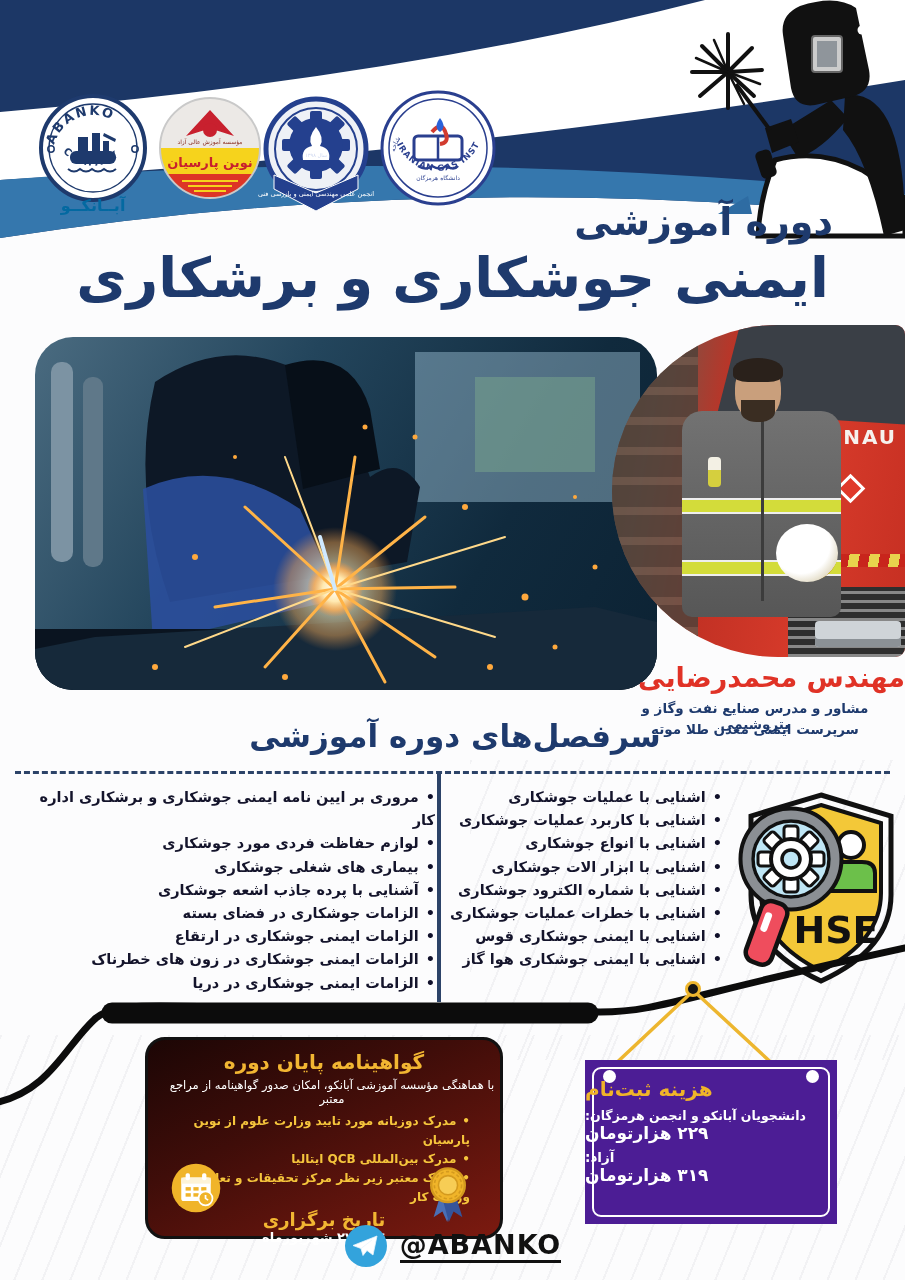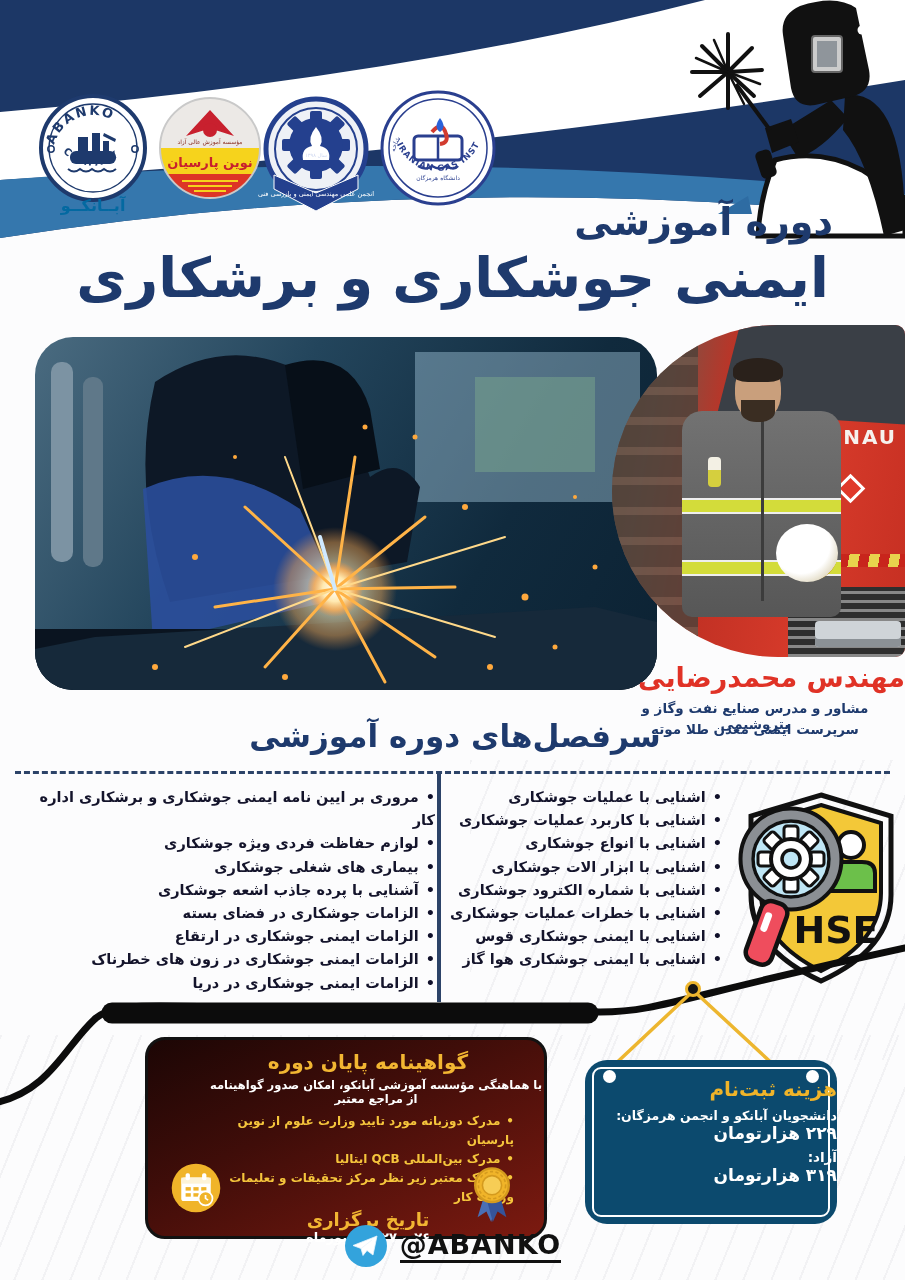--- a/index.html
+++ b/index.html
@@ -283,7 +283,7 @@
 
   <ul class="abs topics list-left rtl">
     <li>مروری بر ایین نامه ایمنی جوشکاری و برشکاری اداره کار</li>
-    <li>لوازم حفاظت فردی ویژه جوشکاری</li>
+    <li>لوازم حفاظت فردی مورد جوشکاری</li>
     <li>بیماری های شغلی جوشکاری</li>
     <li>آشنایی با پرده جاذب اشعه جوشکاری</li>
     <li>الزامات جوشکاری در فضای بسته</li>

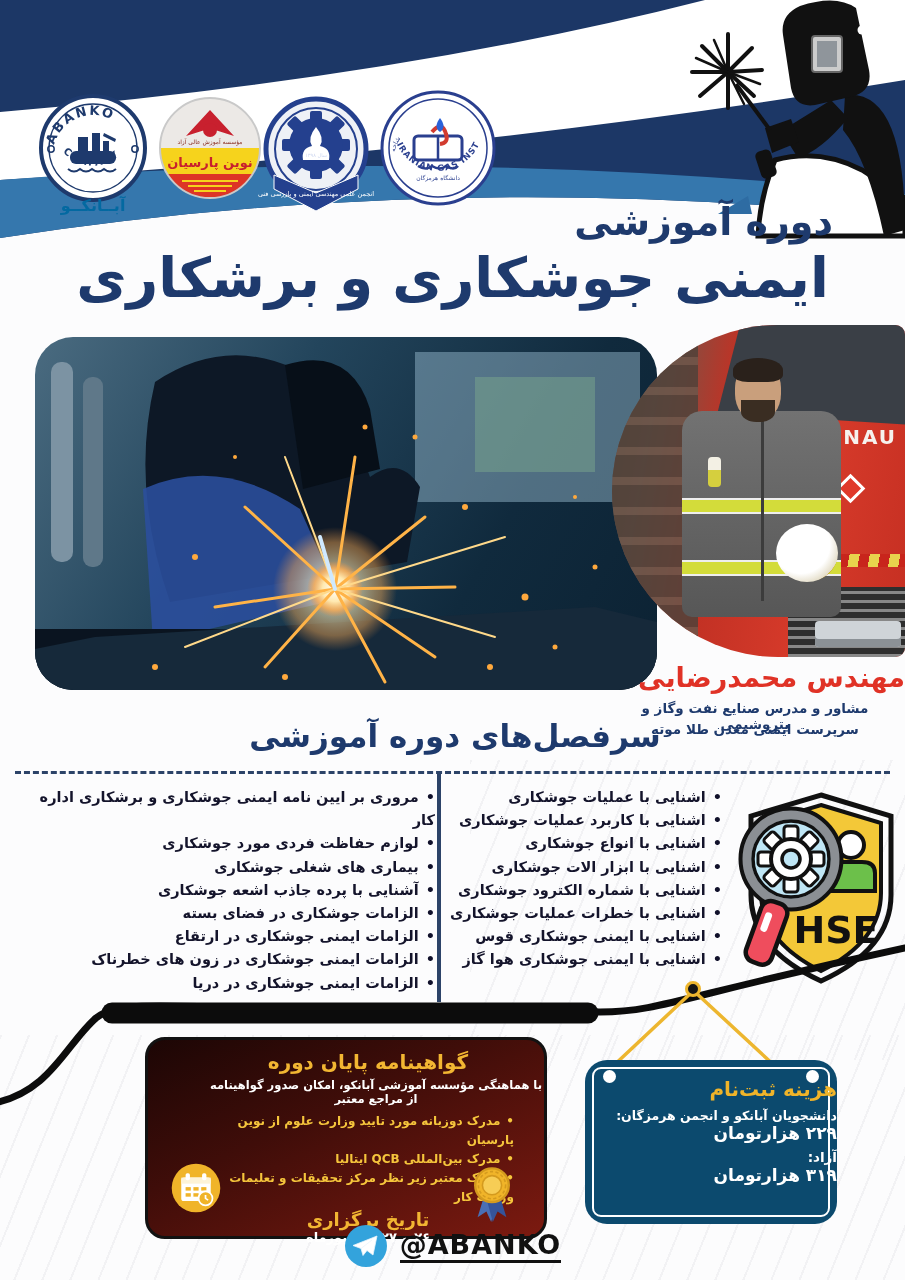--- a/index.html
+++ b/index.html
@@ -54,7 +54,7 @@
   .list-right li{line-height:21.4px;}
   
   .cert{top:1037px;left:145px;width:352px;height:196px;border:3px solid #121212;border-radius:20px;
-        background:linear-gradient(155deg,#1c0605 0%,#3f0d09 40%,#7c1a10 100%);text-align:center;color:#fff;padding-left:44px;}
+        background:linear-gradient(155deg,#1c0605 0%,#3f0d09 40%,#7c1a10 100%);text-align:center;color:#fff;}
   .cert-title{margin-top:10px;font-size:20px;font-weight:800;color:#f2b632;}
   .cert-sub{margin-top:4px;font-size:11.5px;font-weight:700;margin-left:16px;}
   ul.cert-list{margin:6px 30px 0 0;padding:0;list-style:none;text-align:right;font-size:12px;font-weight:800;color:#f5c53c;}

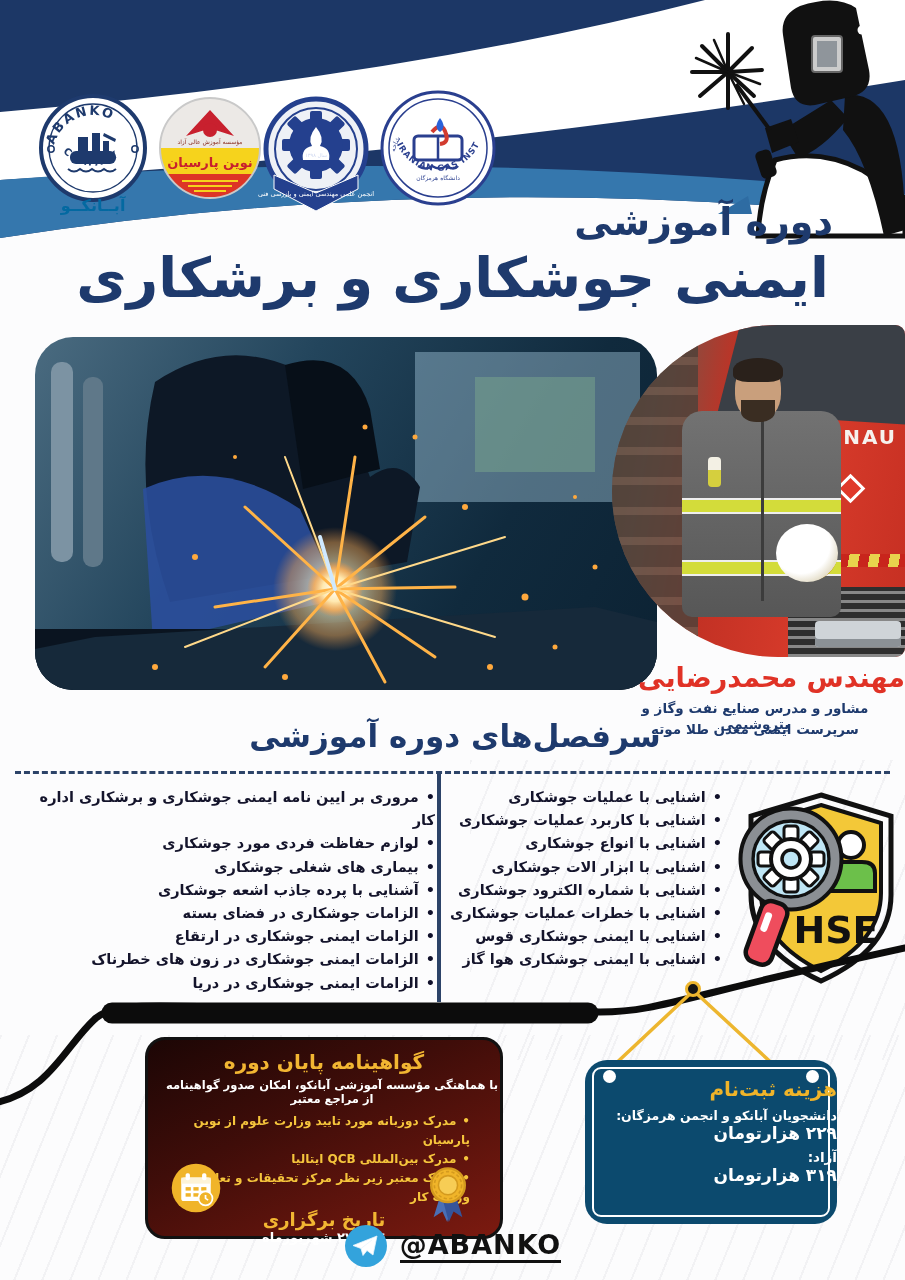--- a/index.html
+++ b/index.html
@@ -56,7 +56,7 @@
   .cert{top:1037px;left:145px;width:352px;height:196px;border:3px solid #121212;border-radius:20px;
         background:linear-gradient(155deg,#1c0605 0%,#3f0d09 40%,#7c1a10 100%);text-align:center;color:#fff;}
   .cert-title{margin-top:10px;font-size:20px;font-weight:800;color:#f2b632;}
-  .cert-sub{margin-top:4px;font-size:11.5px;font-weight:700;margin-left:16px;}
+  .cert-sub{margin-top:4px;font-size:11.5px;font-weight:400;margin-left:16px;}
   ul.cert-list{margin:6px 30px 0 0;padding:0;list-style:none;text-align:right;font-size:12px;font-weight:800;color:#f5c53c;}
   ul.cert-list li{line-height:19px;}
   ul.cert-list li:before{content:"•";margin-left:6px;}

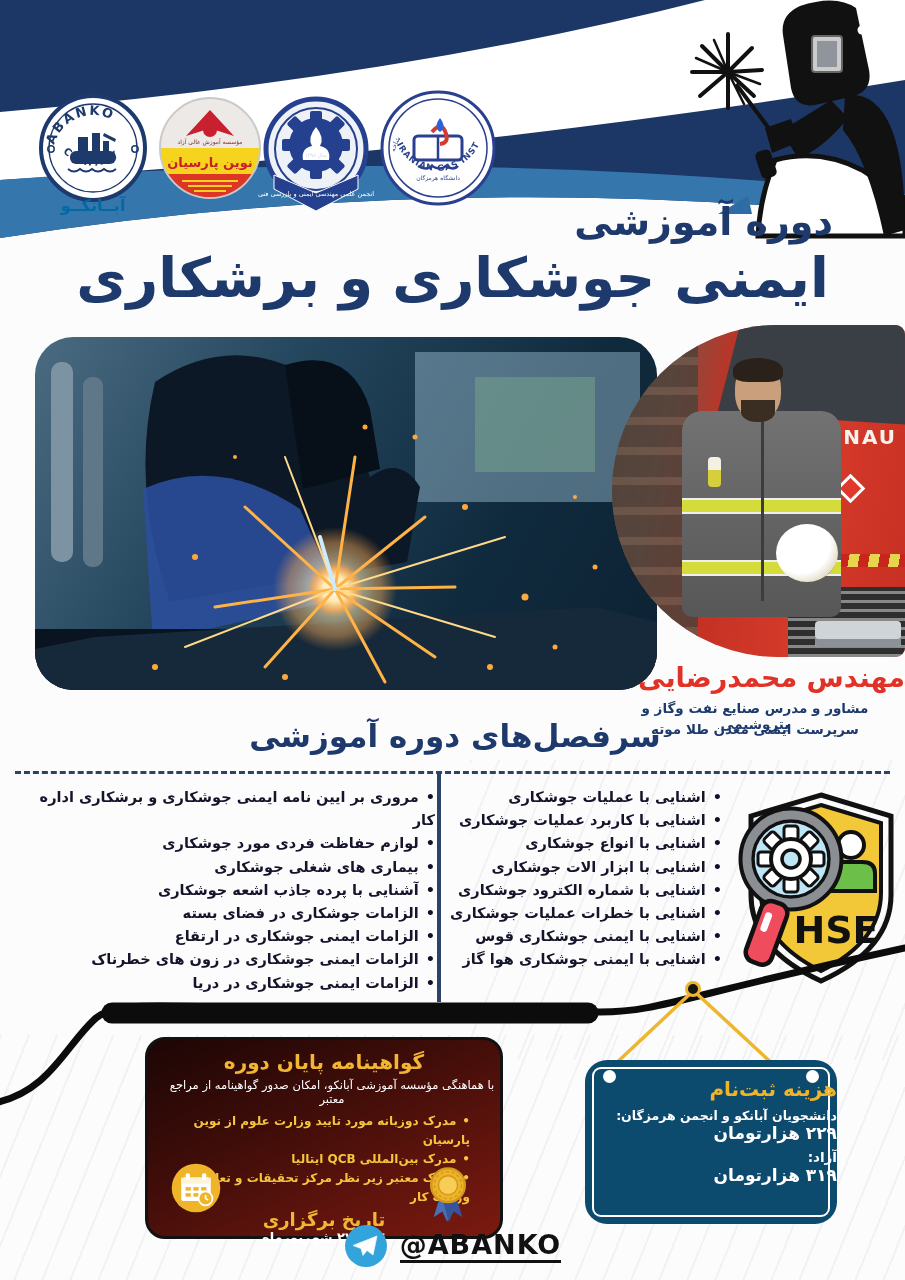--- a/index.html
+++ b/index.html
@@ -63,7 +63,7 @@
   .cert-date-t{margin-top:2px;font-size:18px;font-weight:800;color:#f2b632;}
   .cert-date-v{font-size:13px;font-weight:700;}
   
-  .sign{top:1060px;left:585px;width:252px;height:164px;background:#0c4a6e;border-radius:22px;text-align:right;}
+  .sign{top:1060px;left:585px;width:252px;height:164px;background:#4c1d95;border-radius:0;text-align:left;}
   .sign-inner{position:absolute;inset:7px;border:2.5px solid #fff;border-radius:9px;}
   .hole{position:absolute;top:10px;width:13px;height:13px;border-radius:50%;background:#fff;}
   .sign-title{margin-top:17px;font-size:20px;font-weight:800;color:#f0b429;position:relative;}

